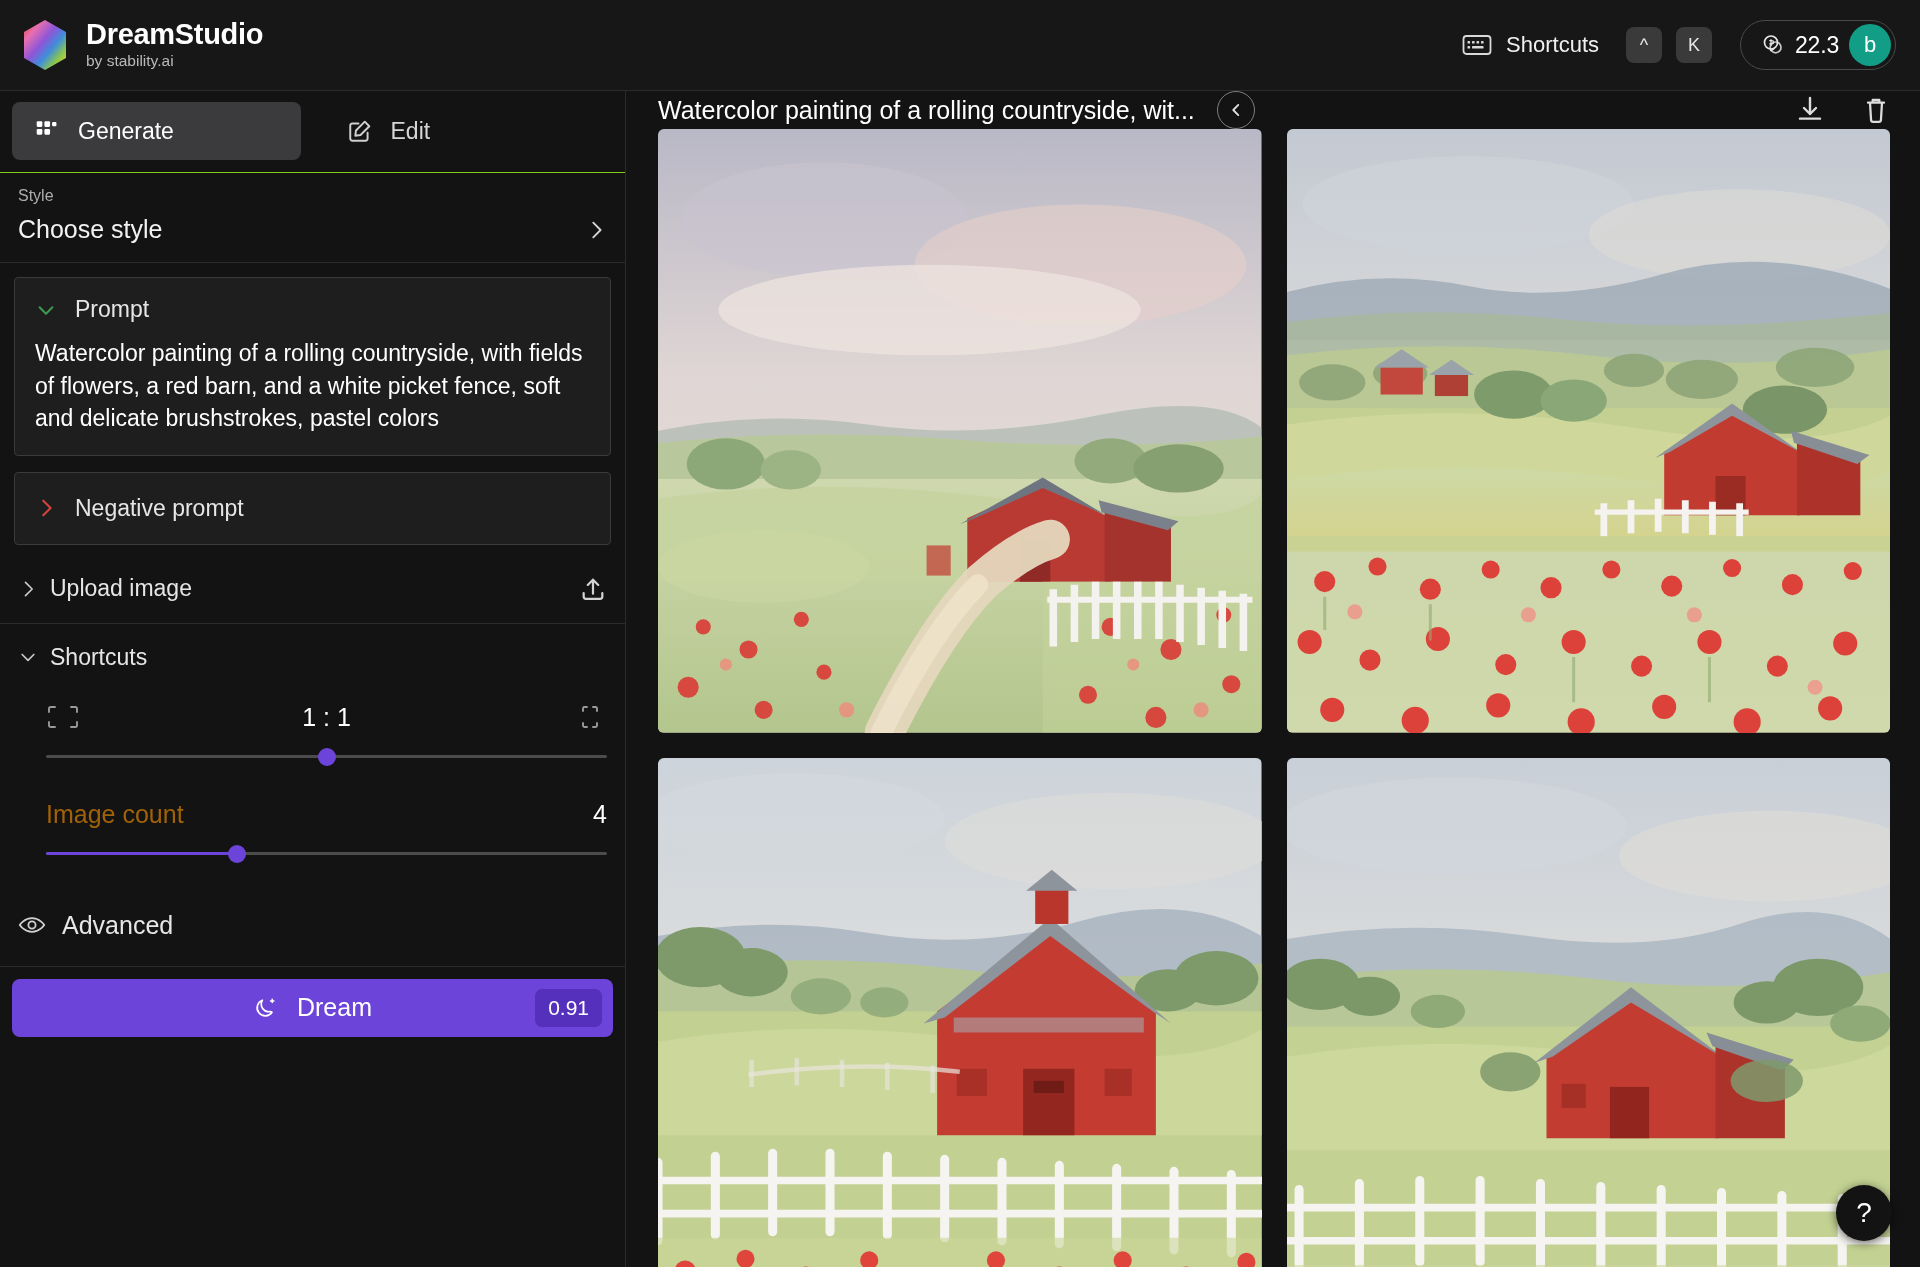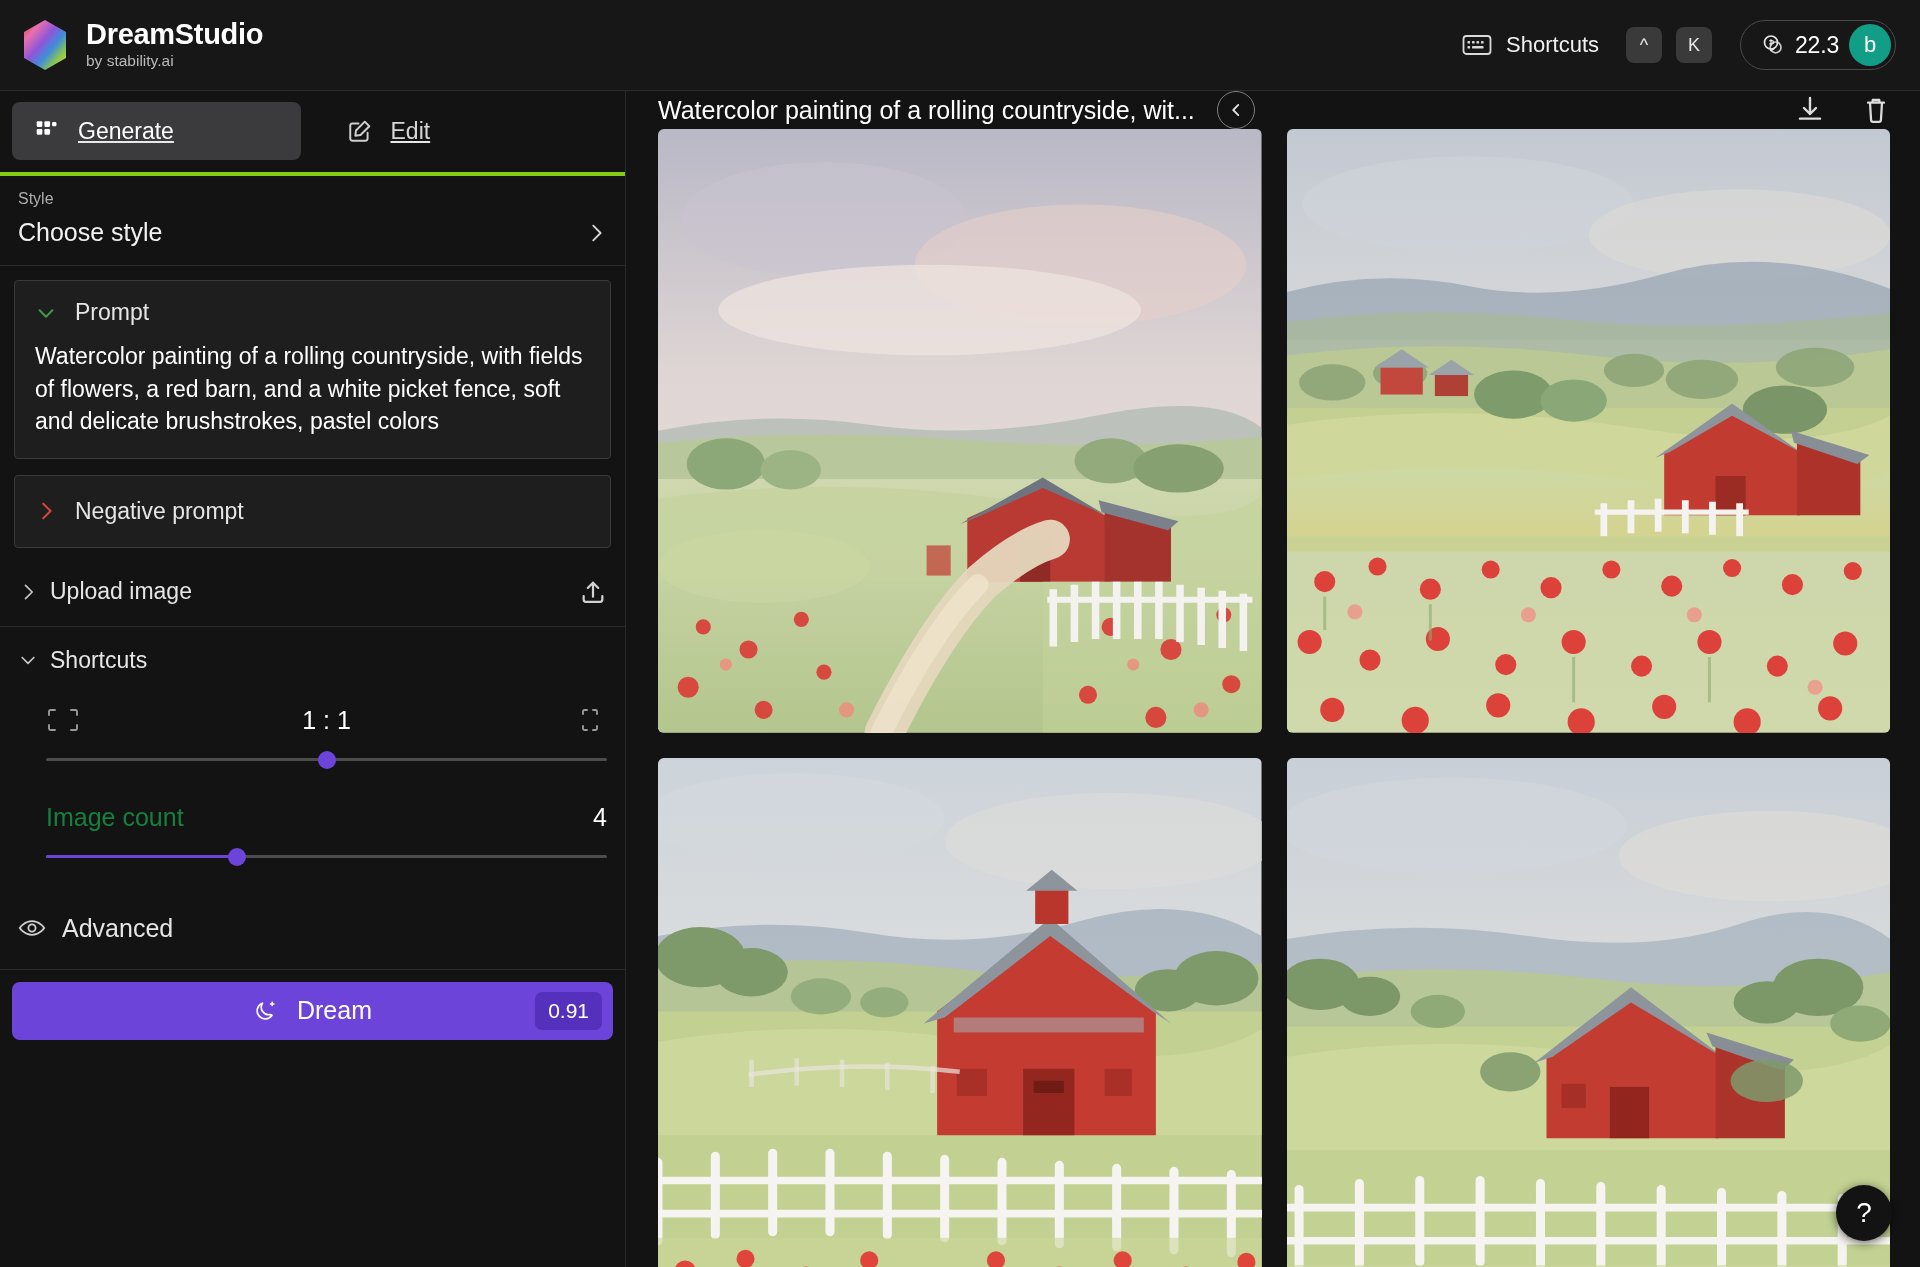--- a/index.html
+++ b/index.html
@@ -66,8 +66,7 @@
   }
   .tabs {
     display: flex; gap: 24px; padding: 11px 12px 12px 12px;
-    border-bottom: 4px solid #84cc16;
-    text-decoration: underline;
+    border-bottom: 1px solid #84cc16;
   }
   .tab {
     flex: 1; height: 58px; border-radius: 8px;

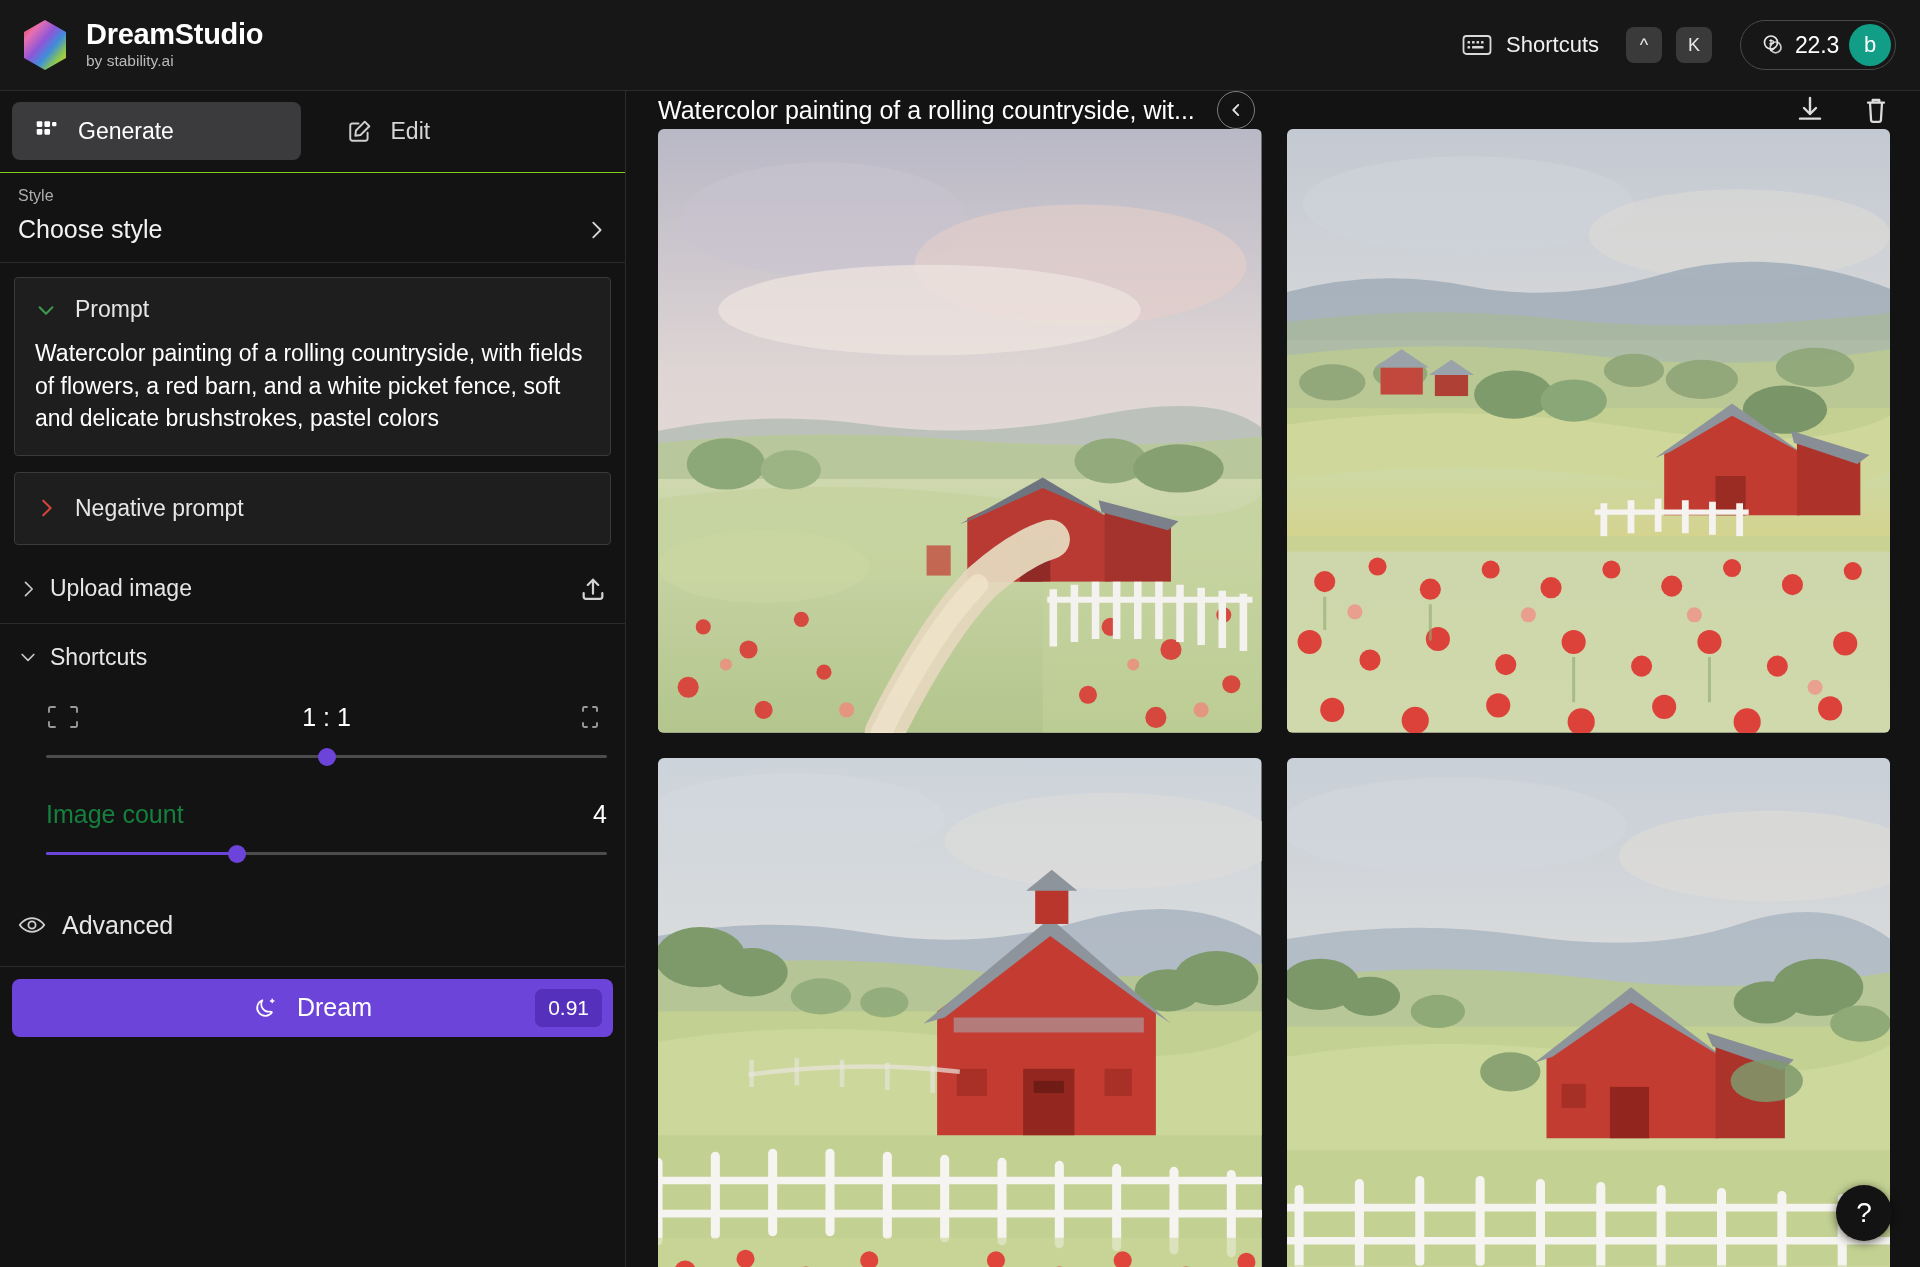--- a/index.html
+++ b/index.html
@@ -137,7 +137,7 @@
     display: flex; align-items: center; justify-content: space-between;
     margin-top: 30px;
   }
-  .count-label { font-size: 25px; color: #15803d; }
+  .count-label { font-size: 25px; color: #a16207; }
   .count-value { font-size: 25px; color: #fff; }
 
   .advanced-row {

